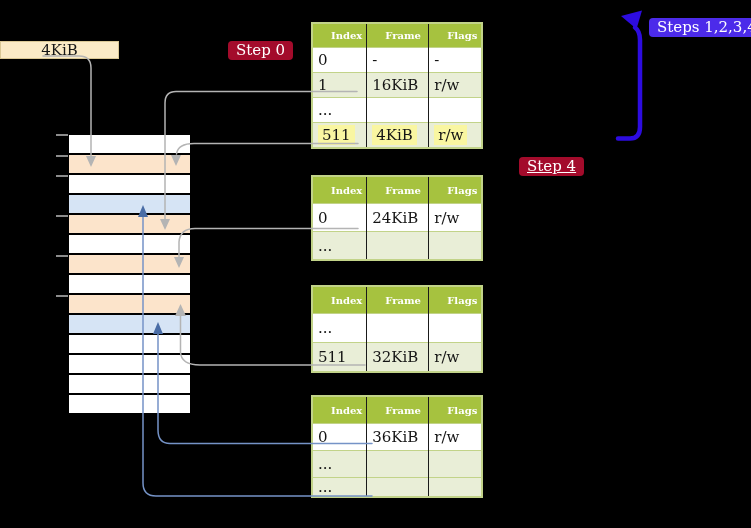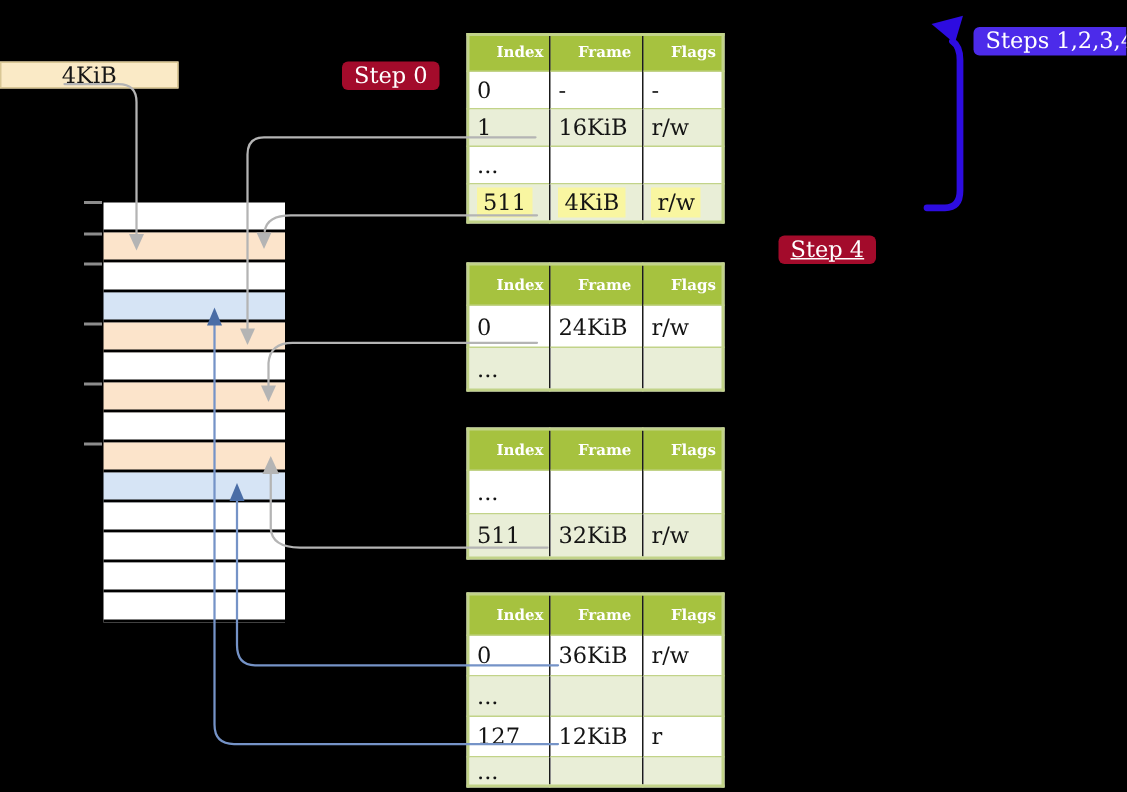--- a/index.html
+++ b/index.html
@@ -195,11 +195,6 @@
             <td></td>
             <td></td>
           </tr>
-          <tr class="white">
-            <td>127</td>
-            <td>12KiB</td>
-            <td>r</td>
-          </tr>
           <tr class="green">
             <td>...</td>
             <td></td>

